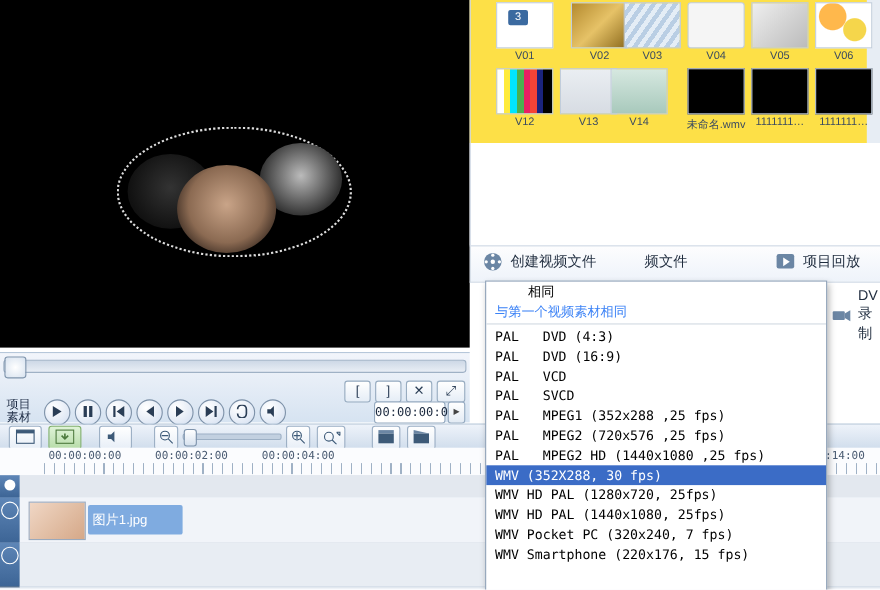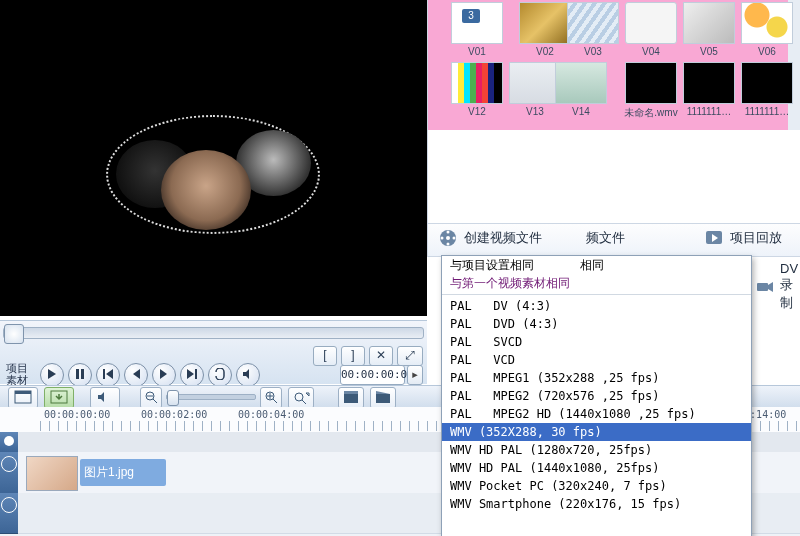--- a/index.html
+++ b/index.html
@@ -67,7 +67,7 @@
   .clip-label{position:absolute;left:80px;top:27px;width:86px;height:27px;background:#7fabe0;color:#fff;font-size:12px;line-height:27px;padding:0 4px;border-radius:2px;box-sizing:border-box}
 
   
-  .library{position:absolute;left:427px;top:0;right:0;height:130px;background:#f9a8d4;border-left:1px solid #cfd8e4;overflow:hidden}
+  .library{position:absolute;left:427px;top:0;right:0;height:130px;background:#fde047;border-left:1px solid #cfd8e4;overflow:hidden}
   .libwrap{position:absolute;left:22px;top:0;right:0;height:130px}
   .librow{position:absolute;left:0;right:0}
   .librow.r1{top:2px}

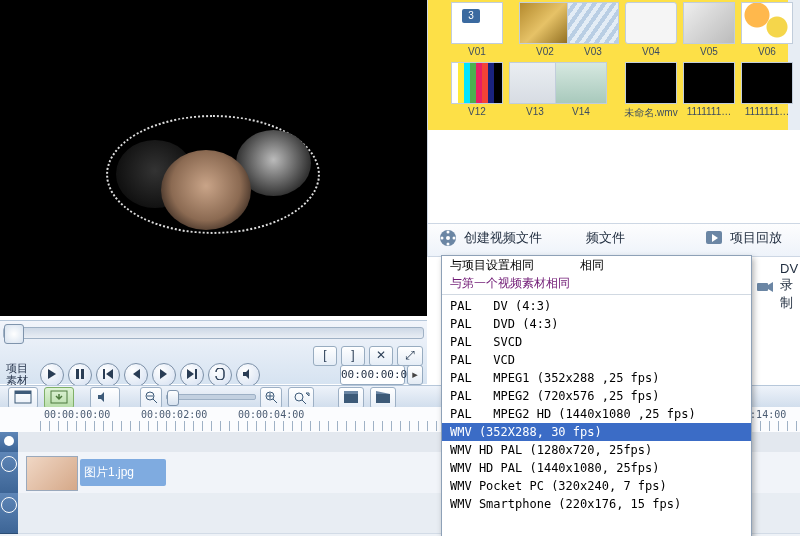--- a/index.html
+++ b/index.html
@@ -367,7 +367,6 @@
 
   <div class="menu">
     <div style="display:flex">
-        <div class="mi" style="flex:0 0 auto">与项目设置相同</div>
         <div class="mi" style="margin-left:30px">相同</div>
       </div>
     <div class="mi disabled">与第一个视频素材相同</div>

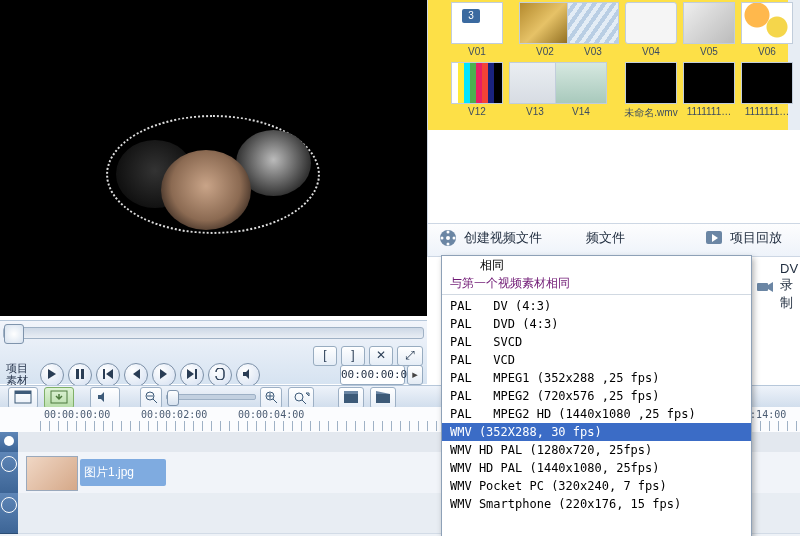--- a/index.html
+++ b/index.html
@@ -101,7 +101,7 @@
   
   .menu{position:absolute;left:441px;top:255px;width:309px;height:281px;background:#fff;border:1px solid #8ea1b7;box-shadow:2px 3px 6px rgba(0,0,0,.3);overflow:hidden}
   .menu .mi{height:18px;padding:0 8px;font:12px/18px "Simsun",monospace;color:#000;white-space:pre}
-  .menu .mi.disabled{color:#701a75}
+  .menu .mi.disabled{color:#3b82f6}
   .menu .mi.sep{height:0;border-top:1px solid #d1d9e2;margin:2px 0;padding:0}
   .menu .mi.sel{background:#3b6cc6;color:#fff}
 

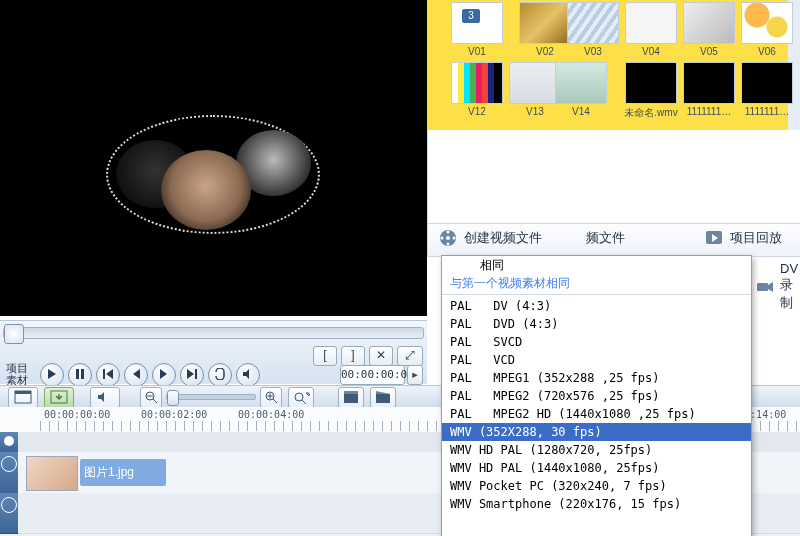--- a/index.html
+++ b/index.html
@@ -371,7 +371,6 @@
       </div>
     <div class="mi disabled">与第一个视频素材相同</div>
     <div class="mi sep"></div>
-    <div class="mi">PAL   DV (4:3)</div>
     <div class="mi">PAL   DVD (4:3)</div>
     <div class="mi">PAL   SVCD</div>
     <div class="mi">PAL   VCD</div>

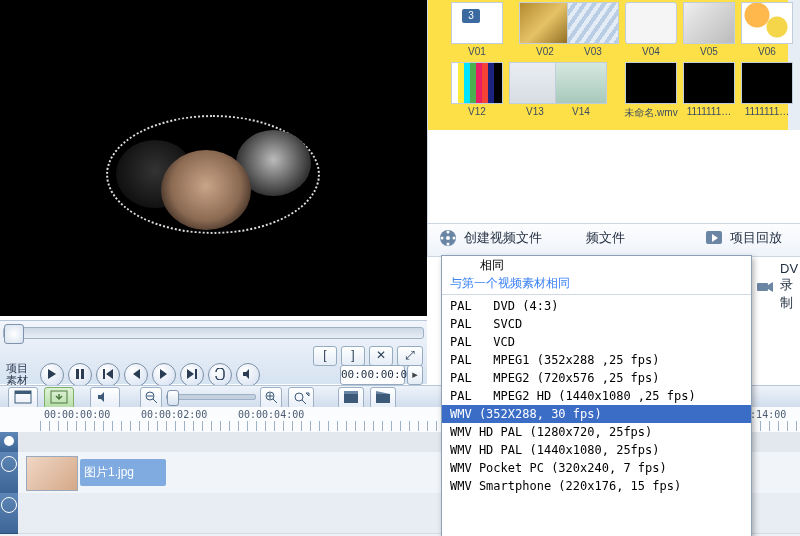--- a/index.html
+++ b/index.html
@@ -372,6 +372,7 @@
     <div class="mi disabled">与第一个视频素材相同</div>
     <div class="mi sep"></div>
     <div class="mi">PAL   DVD (4:3)</div>
+    <div class="mi">PAL   DVD (16:9)</div>
     <div class="mi">PAL   SVCD</div>
     <div class="mi">PAL   VCD</div>
     <div class="mi">PAL   MPEG1 (352x288 ,25 fps)</div>

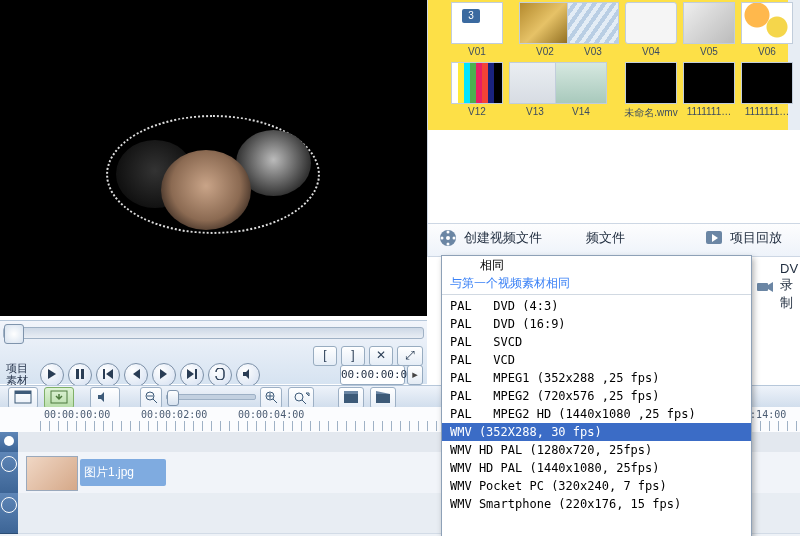--- a/index.html
+++ b/index.html
@@ -373,8 +373,8 @@
     <div class="mi sep"></div>
     <div class="mi">PAL   DVD (4:3)</div>
     <div class="mi">PAL   DVD (16:9)</div>
+    <div class="mi">PAL   VCD</div>
     <div class="mi">PAL   SVCD</div>
-    <div class="mi">PAL   VCD</div>
     <div class="mi">PAL   MPEG1 (352x288 ,25 fps)</div>
     <div class="mi">PAL   MPEG2 (720x576 ,25 fps)</div>
     <div class="mi">PAL   MPEG2 HD (1440x1080 ,25 fps)</div>

